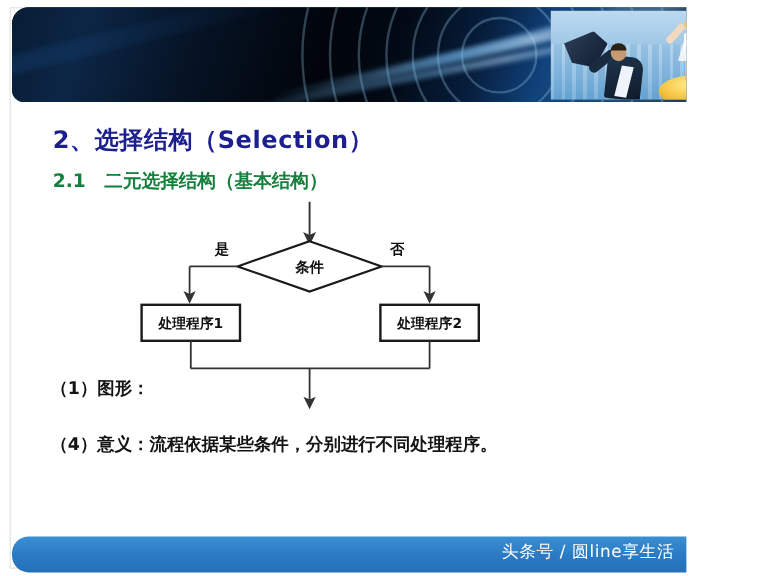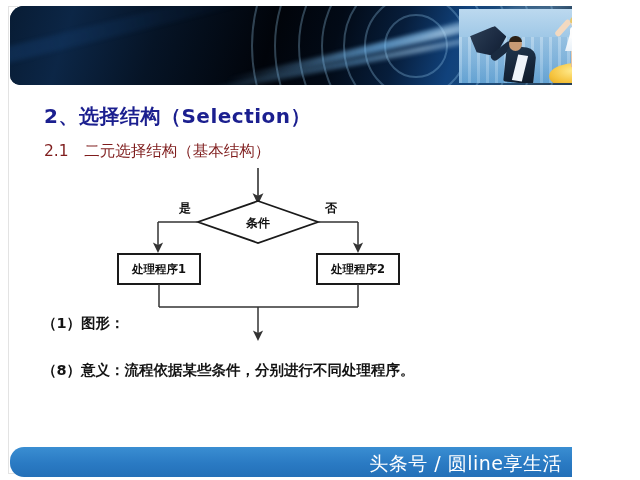--- a/index.html
+++ b/index.html
@@ -217,8 +217,8 @@
     left: 44px;
     top: 141px;
     font-size: 15.5px;
-    font-weight: normal;
-    color: #7f1d1d;
+    font-weight: bold;
+    color: #15803d;
     white-space: nowrap;
   }
 

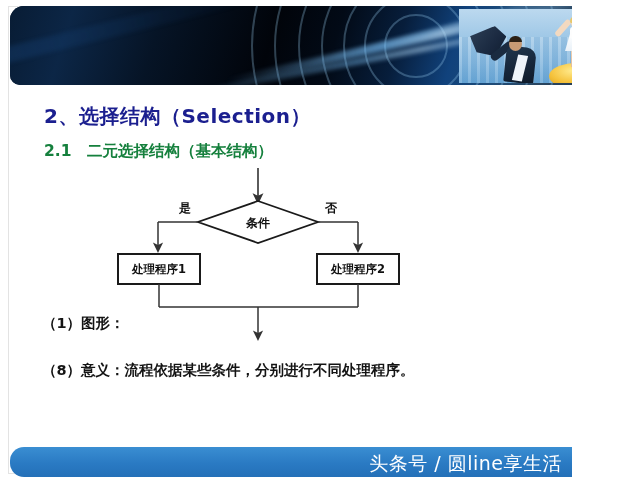--- a/index.html
+++ b/index.html
@@ -355,7 +355,7 @@
 
   <div class="body-line line-1">（1）图形：</div>
 
-  <div class="body-line line-2">（8）意义：流程依据某些条件，分别进行不同处理程序。</div>
+  <div class="body-line line-2">（4）意义：流程依据某些条件，分别进行不同处理程序。</div>
 
 
   <div class="footer-band"></div>

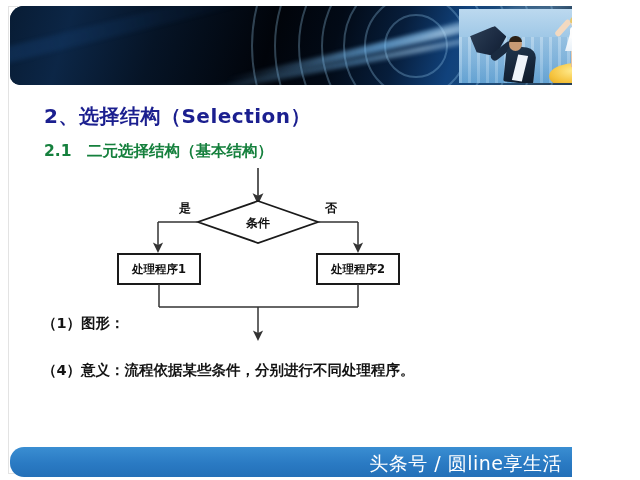--- a/index.html
+++ b/index.html
@@ -259,7 +259,7 @@
     position: absolute;
     right: 10px;
     top: 451px;
-    font-size: 19px;
+    font-size: 14px;
     color: #ffffff;
     white-space: nowrap;
     letter-spacing: .5px;

